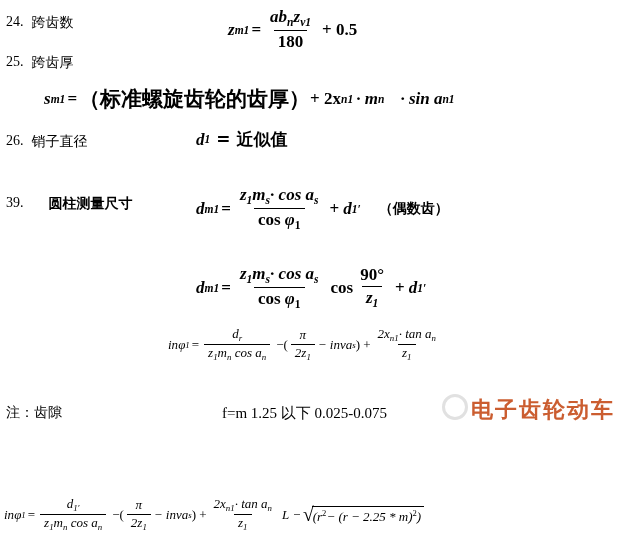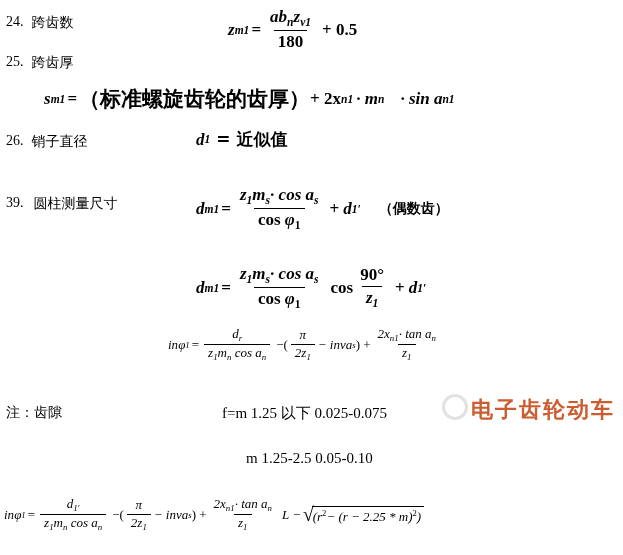--- a/index.html
+++ b/index.html
@@ -196,7 +196,7 @@
 
   <div class="row" style="left:6px; top:195px;">
     <span class="item-num">39.</span>
-    <span class="item-label" style="margin-left:10px;">圆柱测量尺寸</span>
+    <span class="item-label" style="margin-left:25px;font-weight:bold;">圆柱测量尺寸</span>
   </div>
 
   <div class="row math bold" style="left:196px; top:186px;">

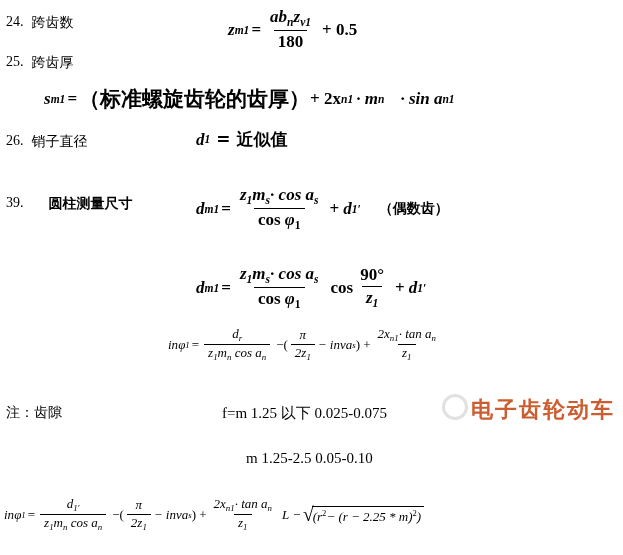--- a/index.html
+++ b/index.html
@@ -260,9 +260,6 @@
   <div class="row" style="left:222px; top:404px;">
     <span class="plain">f=m 1.25 以下  0.025-0.075</span>
   </div>
-  <div class="row" style="left:246px; top:450px;">
-    <span class="plain">m 1.25-2.5    0.05-0.10</span>
-  </div>
 
   <div class="row math small-math" style="left:4px; top:498px;">
     <span>in</span>

